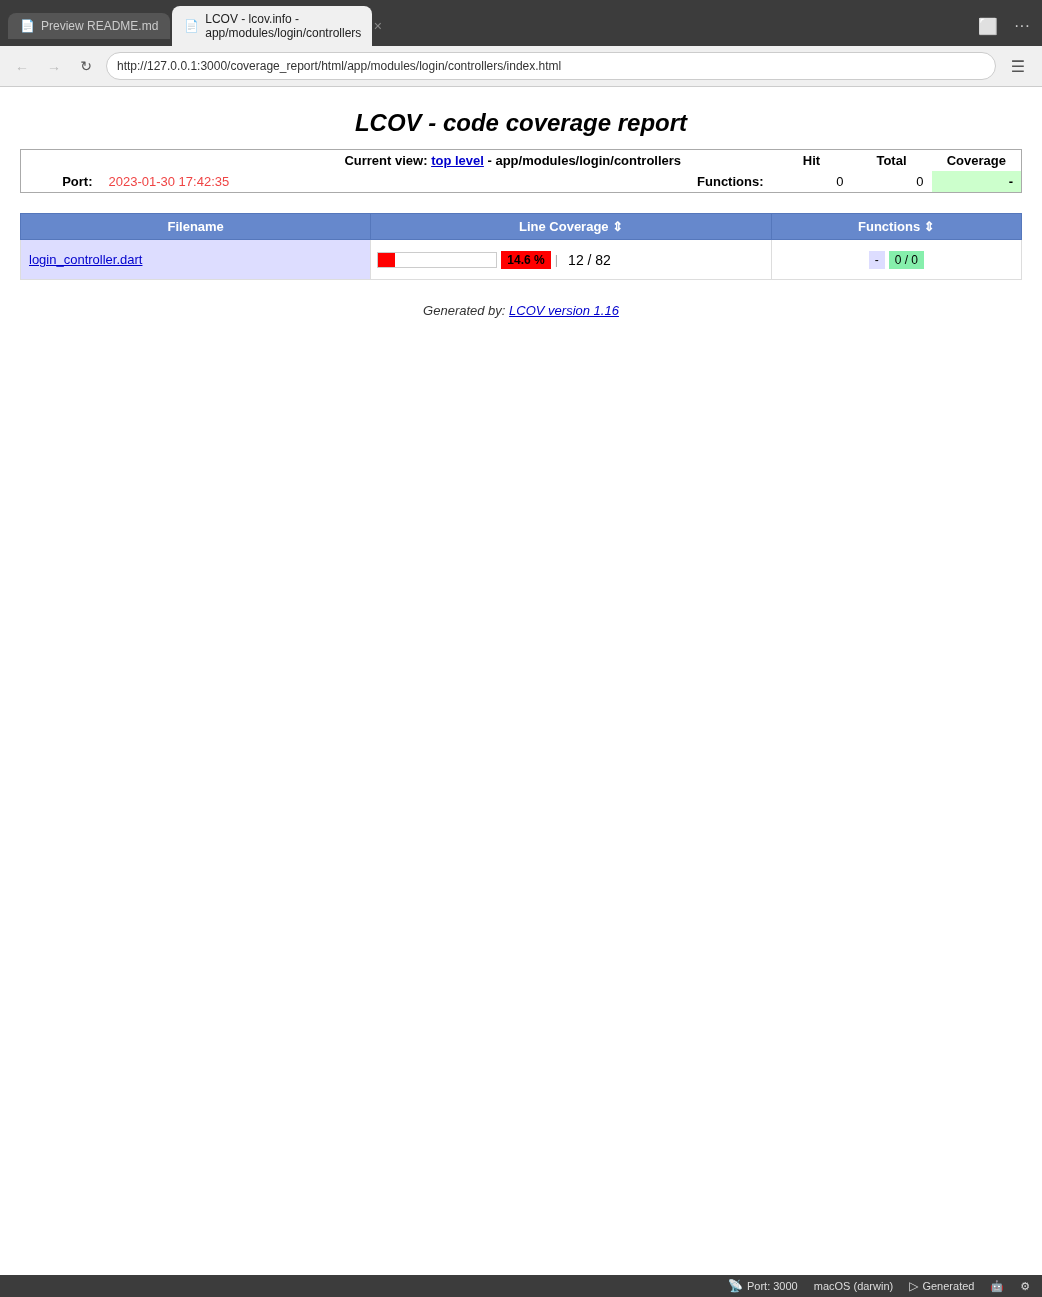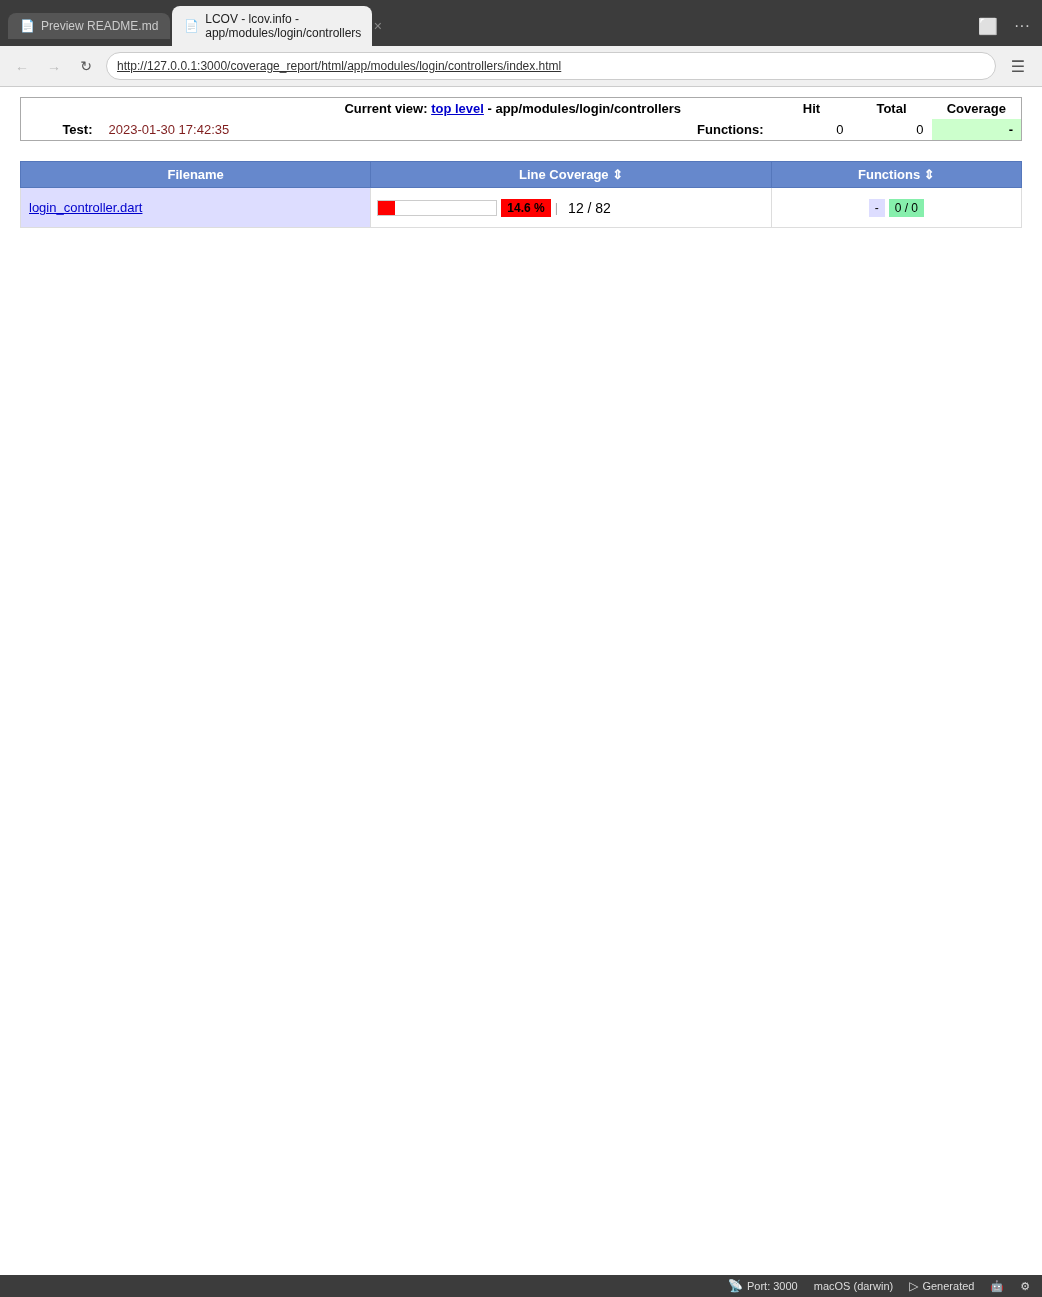--- a/index.html
+++ b/index.html
@@ -15,7 +15,7 @@
     .browser-controls { display: flex; align-items: center; padding: 6px 10px; background: #f0f0f0; gap: 8px; border-bottom: 1px solid #ccc; }
     .nav-btn { width: 24px; height: 24px; display: flex; align-items: center; justify-content: center; border: none; background: transparent; color: #555; font-size: 14px; cursor: pointer; border-radius: 50%; }
     .nav-btn.disabled { color: #bbb; cursor: default; }
-    .url-bar { flex: 1; height: 28px; padding: 0 10px; border: 1px solid #ccc; border-radius: 14px; font-size: 12px; background: white; color: #333; outline: none; text-decoration: underline; }
+    .url-bar { flex: 1; height: 28px; padding: 0 10px; border: 1px solid #ccc; border-radius: 14px; font-size: 12px; background: white; color: #333; outline: none; }
     .menu-btn { width: 28px; height: 28px; display: flex; align-items: center; justify-content: center; border: none; background: transparent; cursor: pointer; color: #555; font-size: 16px; }
     .tab-extras { display: flex; gap: 8px; align-items: center; margin-left: auto; }
     .tab-extra-btn { color: #ccc; font-size: 16px; cursor: pointer; padding: 4px; }

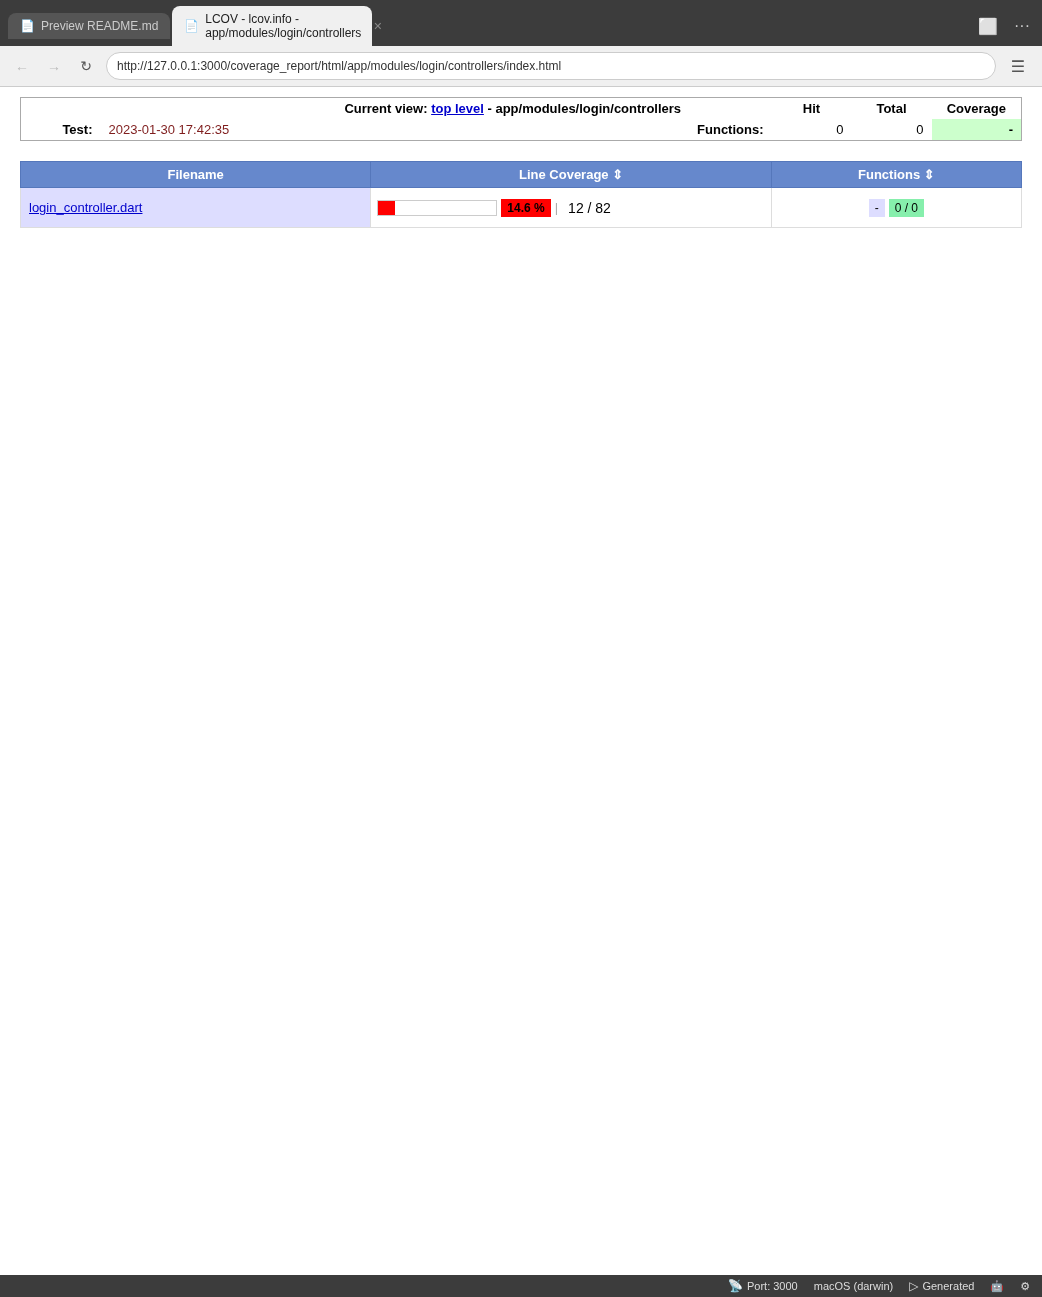--- a/index.html
+++ b/index.html
@@ -97,6 +97,7 @@
 <div class="page-content">
   <div class="lcov-container">
 
+    <h1 class="lcov-title">LCOV - code coverage report</h1>
 
     <table class="info-table">
       <tbody>

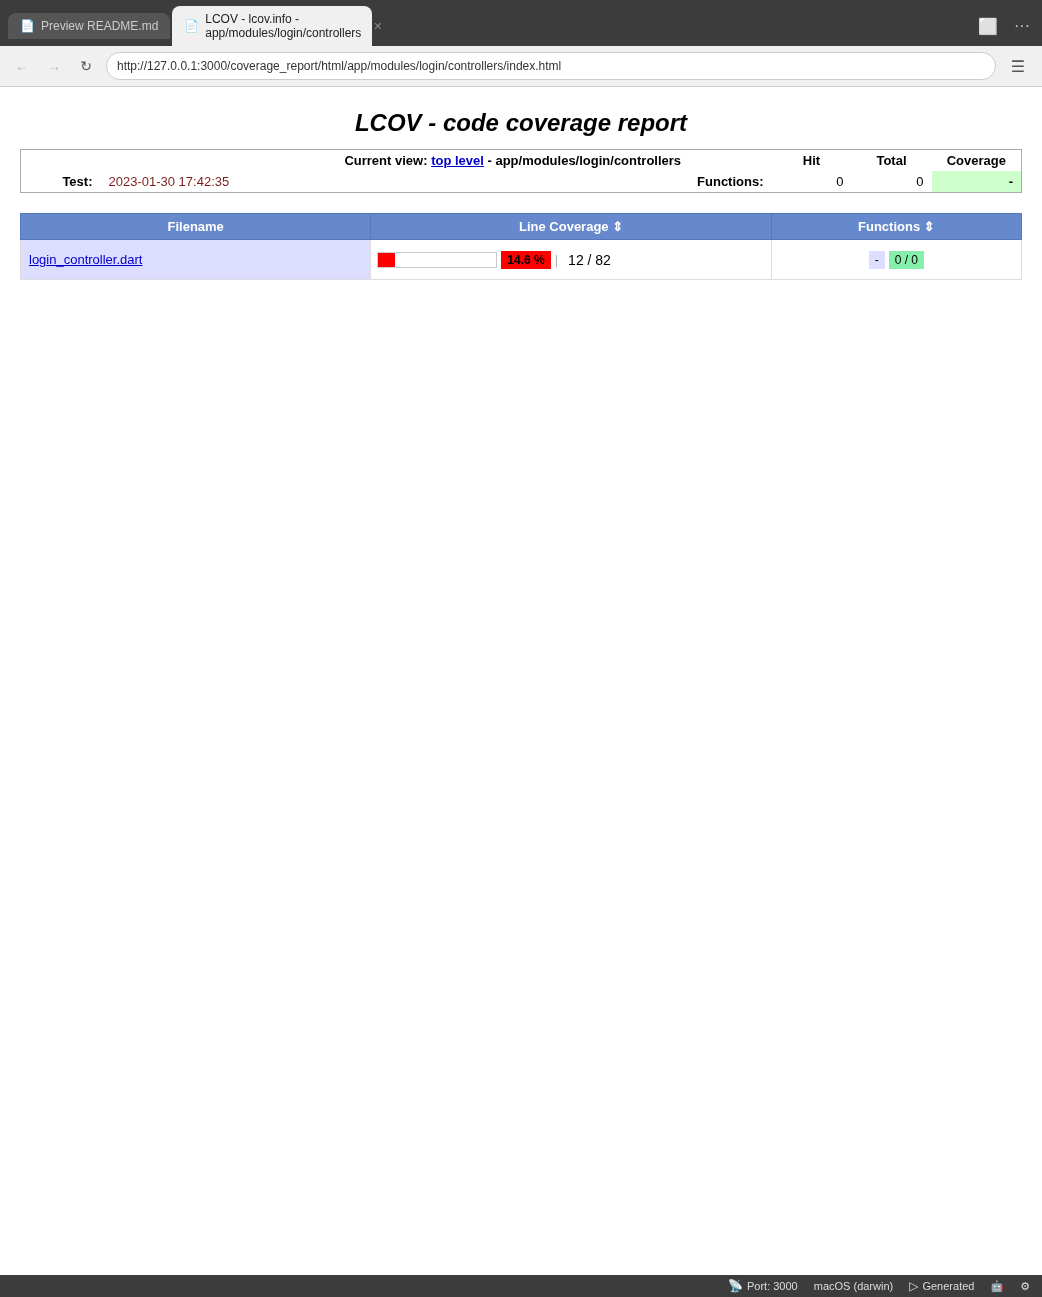--- a/index.html
+++ b/index.html
@@ -112,7 +112,7 @@
         <td class="col-head">Coverage</td>
       </tr>
       <tr>
-        <td class="label-col">Test:</td>
+        <td class="label-col">Port:</td>
         <td class="date-val">2023-01-30 17:42:35</td>
         <td class="label-col" style="text-align:right;">Functions:</td>
         <td class="hit-cell">0</td>

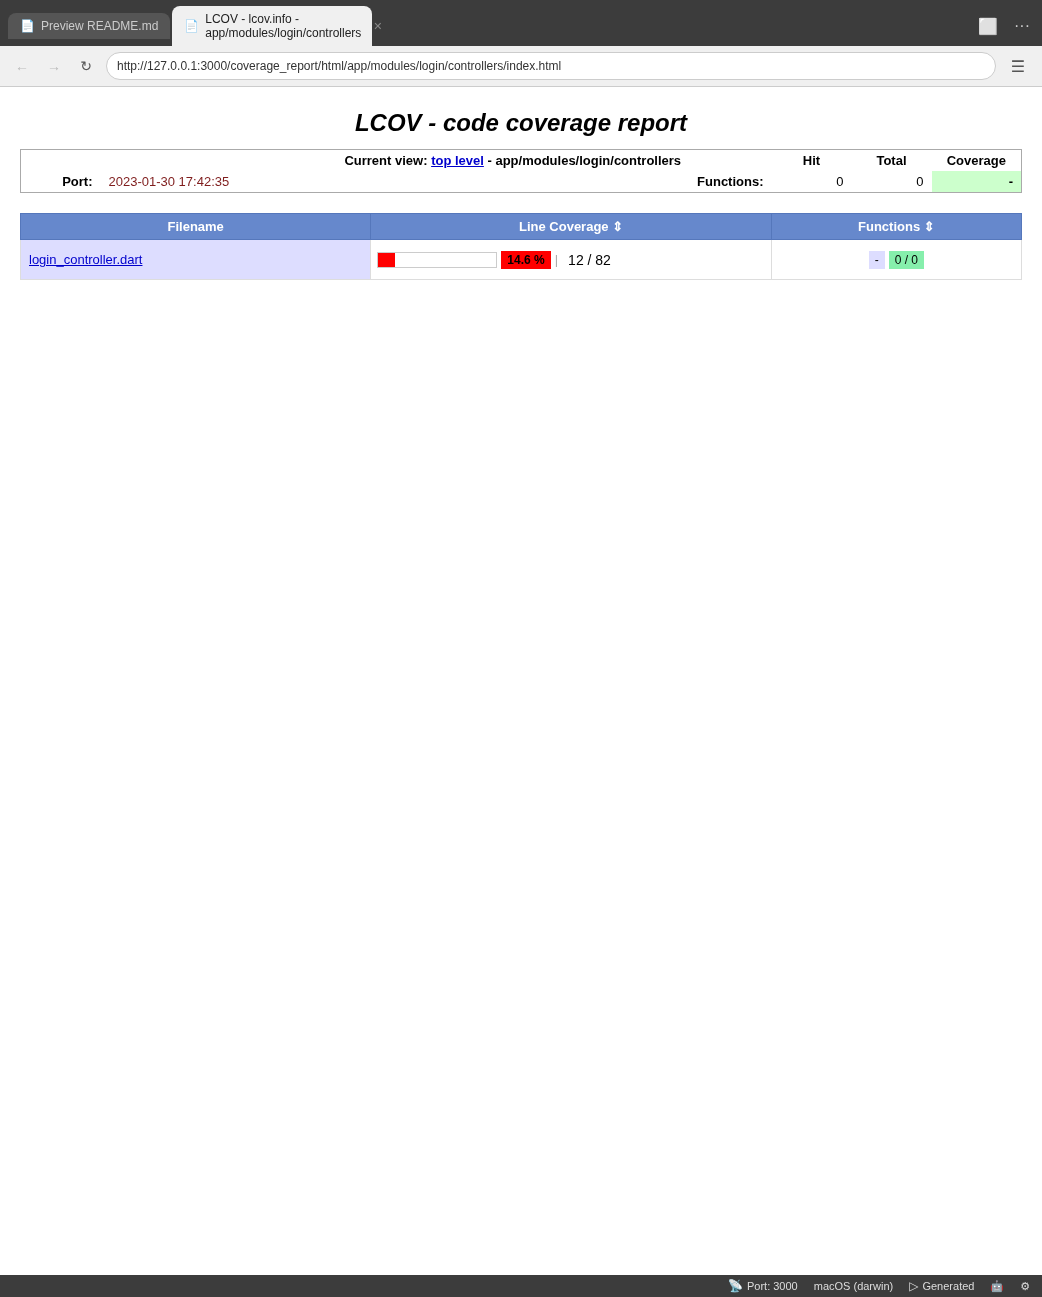--- a/index.html
+++ b/index.html
@@ -35,7 +35,7 @@
     .current-view-link { color: #0000cc; text-decoration: underline; cursor: pointer; }
     .current-view-path { color: #000; }
     .test-link { color: #2222cc; text-decoration: underline; cursor: pointer; }
-    .date-val { color: #7f1d1d; }
+    .date-val { color: #ef4444; }
 
     .hit-cell { text-align: right; padding: 2px 8px; width: 80px; }
     .total-cell { text-align: right; padding: 2px 8px; width: 80px; }

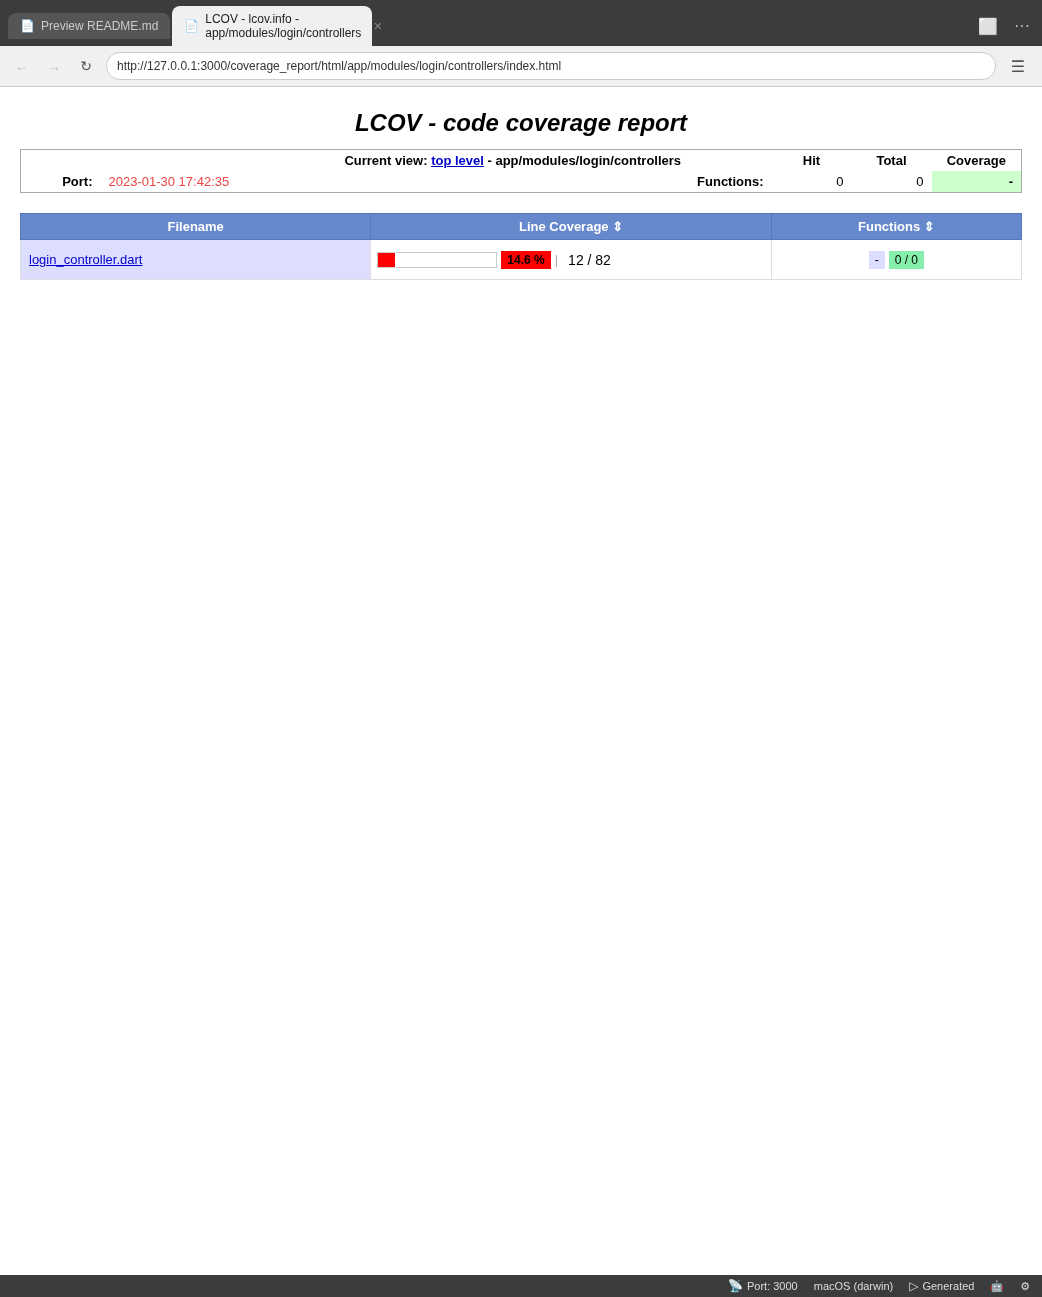--- a/index.html
+++ b/index.html
@@ -155,6 +155,9 @@
       </tbody>
     </table>
 
+    <div class="generated-line">
+      <span>Generated by: </span><a class="generated-link">LCOV version 1.16</a>
+    </div>
 
   </div>
 </div>

